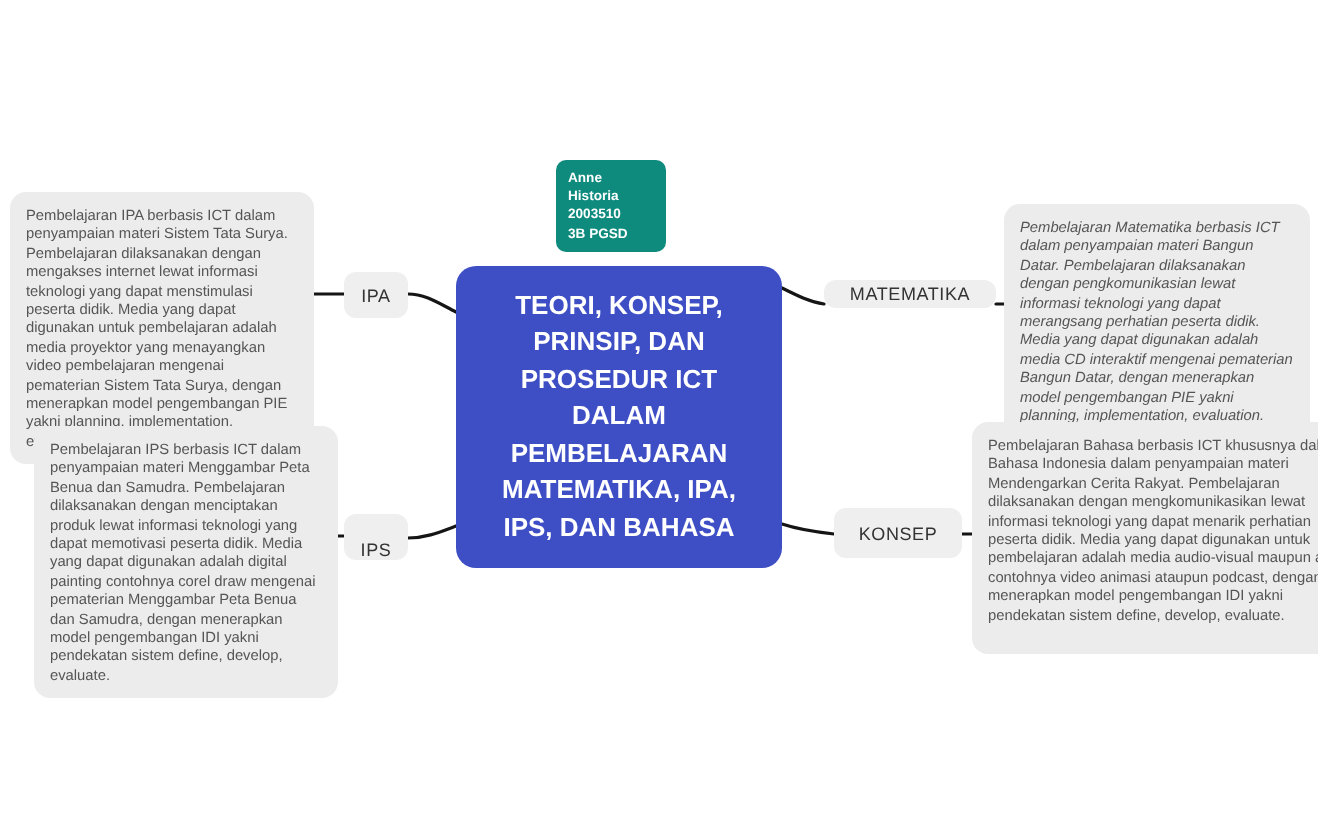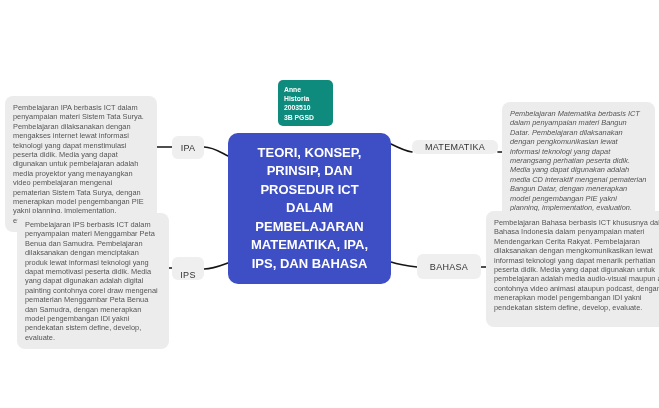--- a/index.html
+++ b/index.html
@@ -106,7 +106,7 @@
     <span>MATEMATIKA</span>
   </div>
   <div class="label-node label-bahasa">
-    <span>BAHASA</span>
+    <span>KONSEP</span>
   </div>
 
   <div class="note note-ipa">

